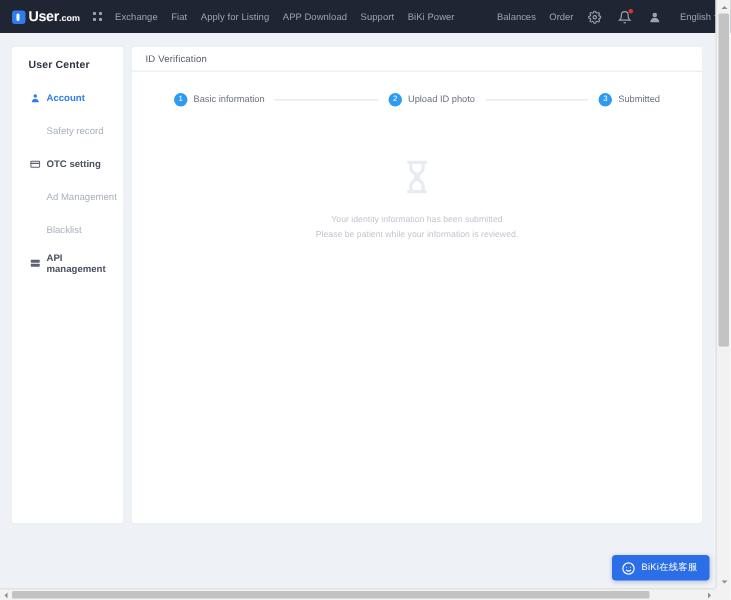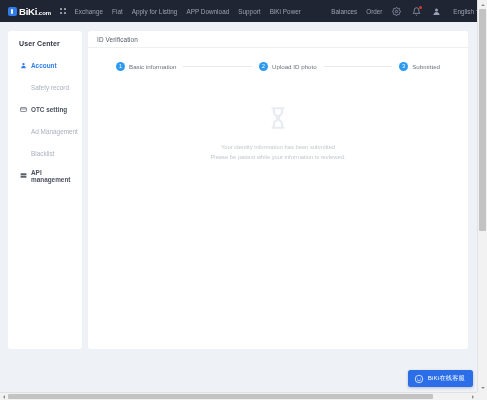--- a/index.html
+++ b/index.html
@@ -418,7 +418,7 @@
 
   <div class="brand">
     <span class="brand-mark"></span>
-    <span class="brand-text"><span>BiKi</span><span class="dom">.com</span></span>
+    <span class="brand-text"><span>User</span><span class="dom">.com</span></span>
   </div>
 
   <span class="grid-icon">

